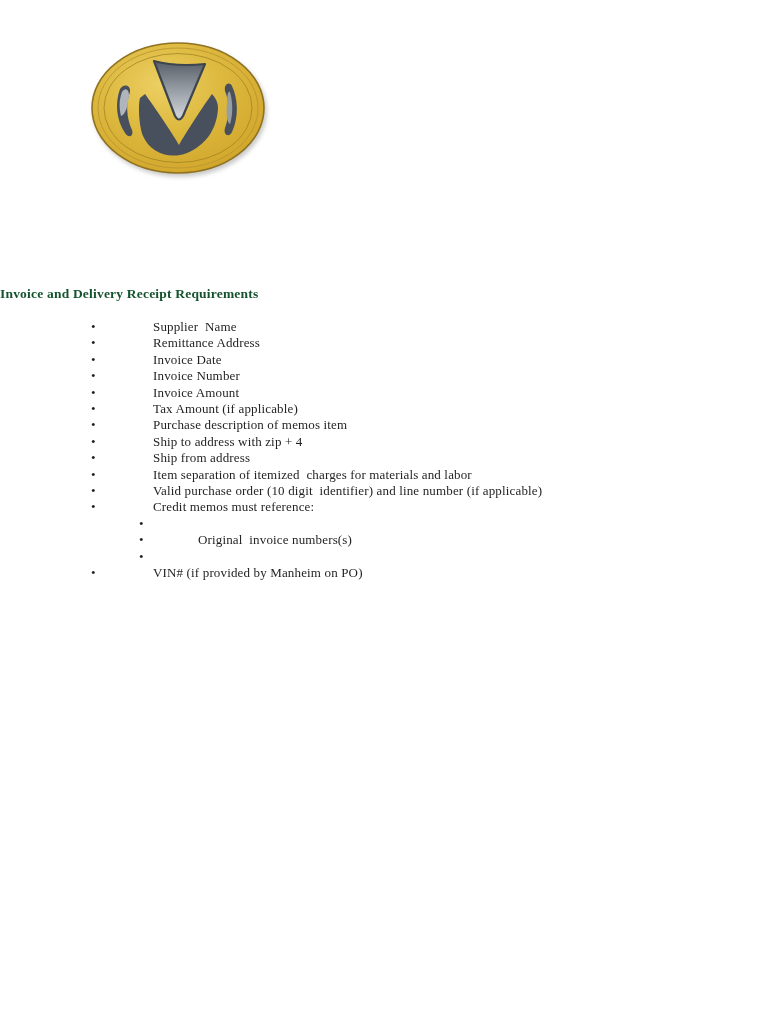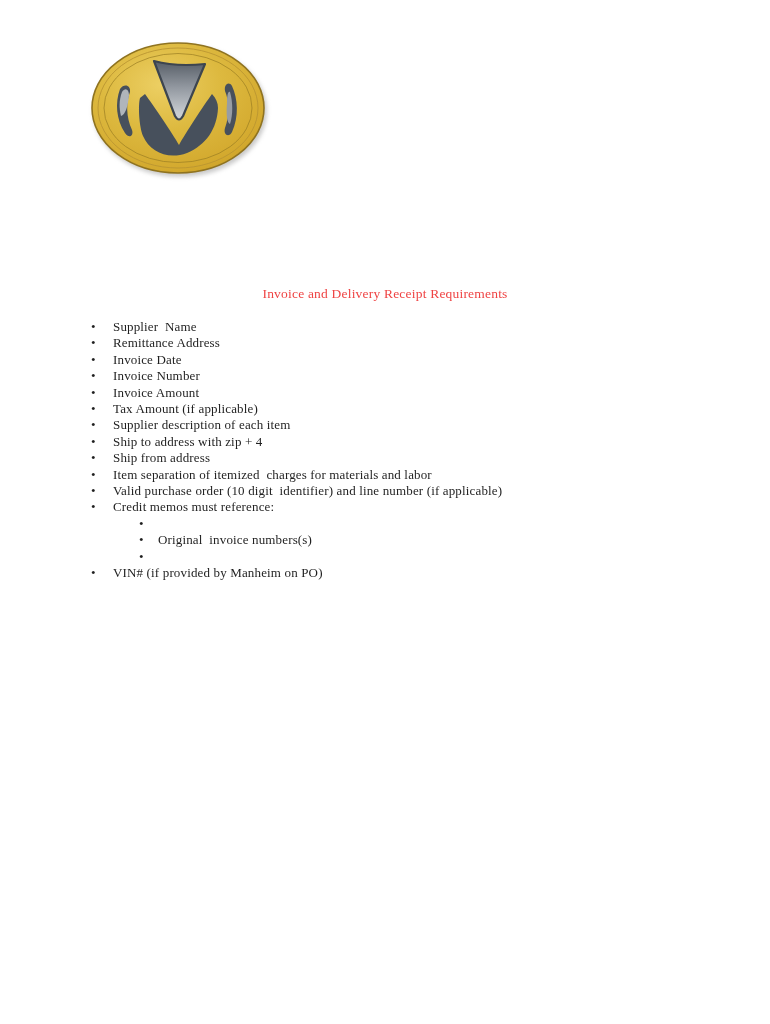--- a/index.html
+++ b/index.html
@@ -34,11 +34,10 @@
     left: 0;
     width: 100%;
     margin: 0;
-    text-align: center;
     font-size: 13.5px;
-    font-weight: normal;
+    font-weight: bold;
     letter-spacing: 0.2px;
-    color: #ef4444;
+    color: #14532d;
   }
   .reqs {
     position: absolute;

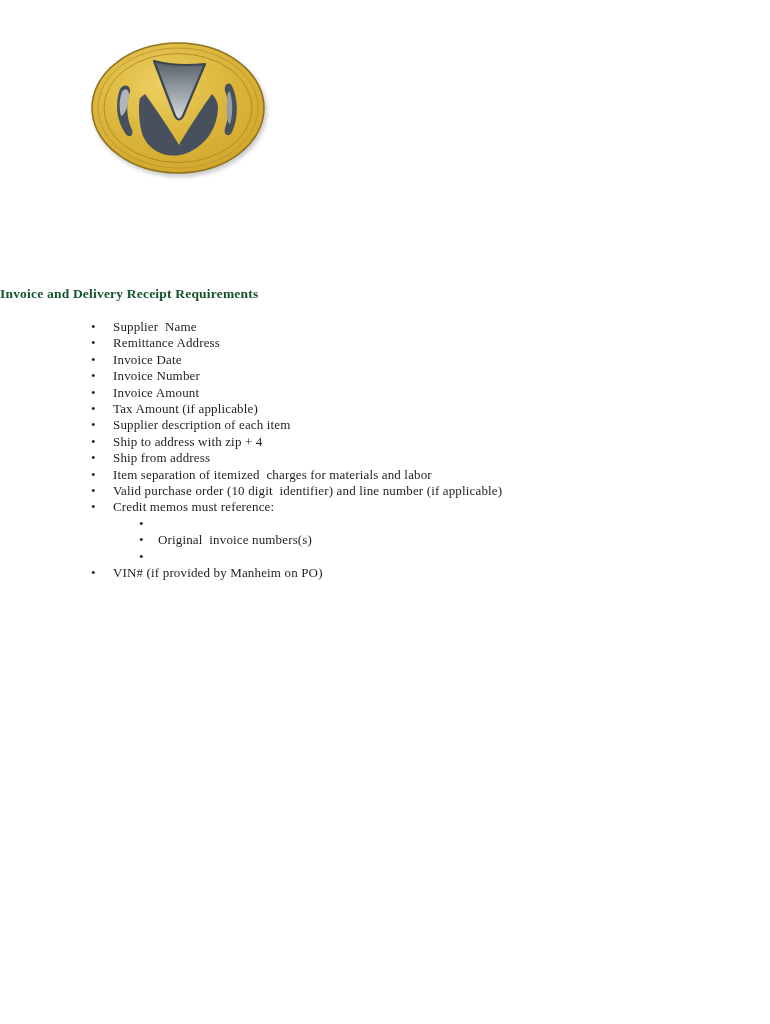--- a/index.html
+++ b/index.html
@@ -62,6 +62,7 @@
   .itext {
     white-space: pre;
     letter-spacing: 0.15px;
+    margin-left: 40px;
   }
 </style>
 </head>

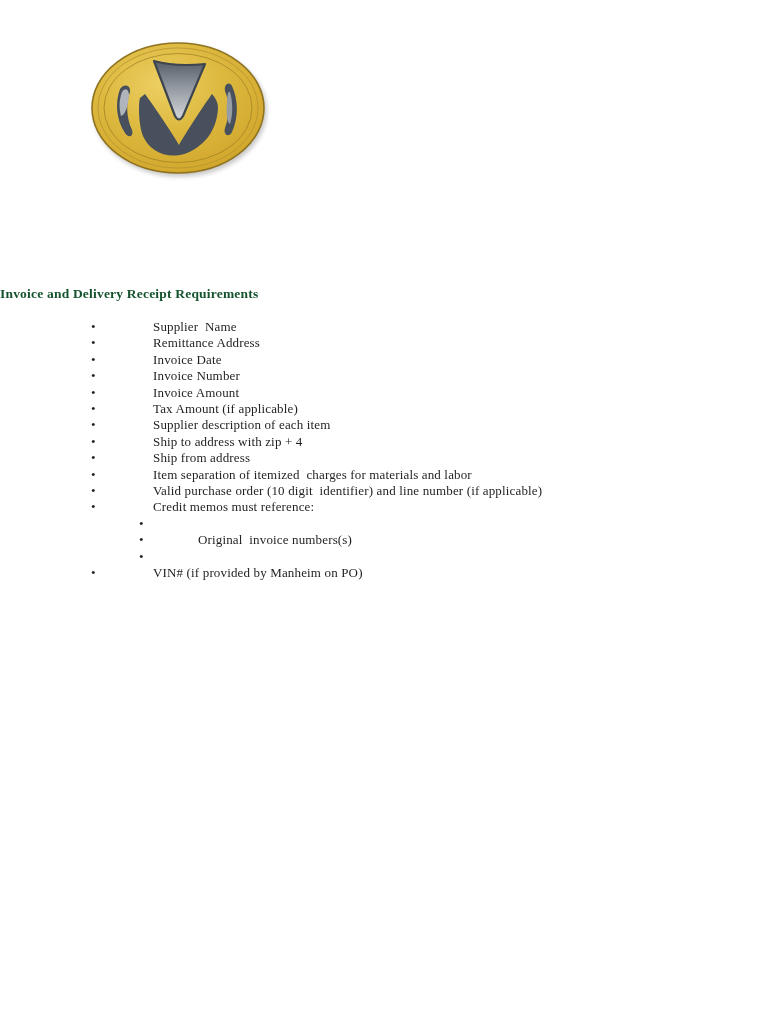--- a/index.html
+++ b/index.html
@@ -133,7 +133,7 @@
       </li>
       <li class="item lvl1">
         <span class="bullet">•</span>
-        <span class="itext">Supplier description of each item</span>
+        <span class="itext">Purchase description of memos item</span>
       </li>
       <li class="item lvl1">
         <span class="bullet">•</span>

